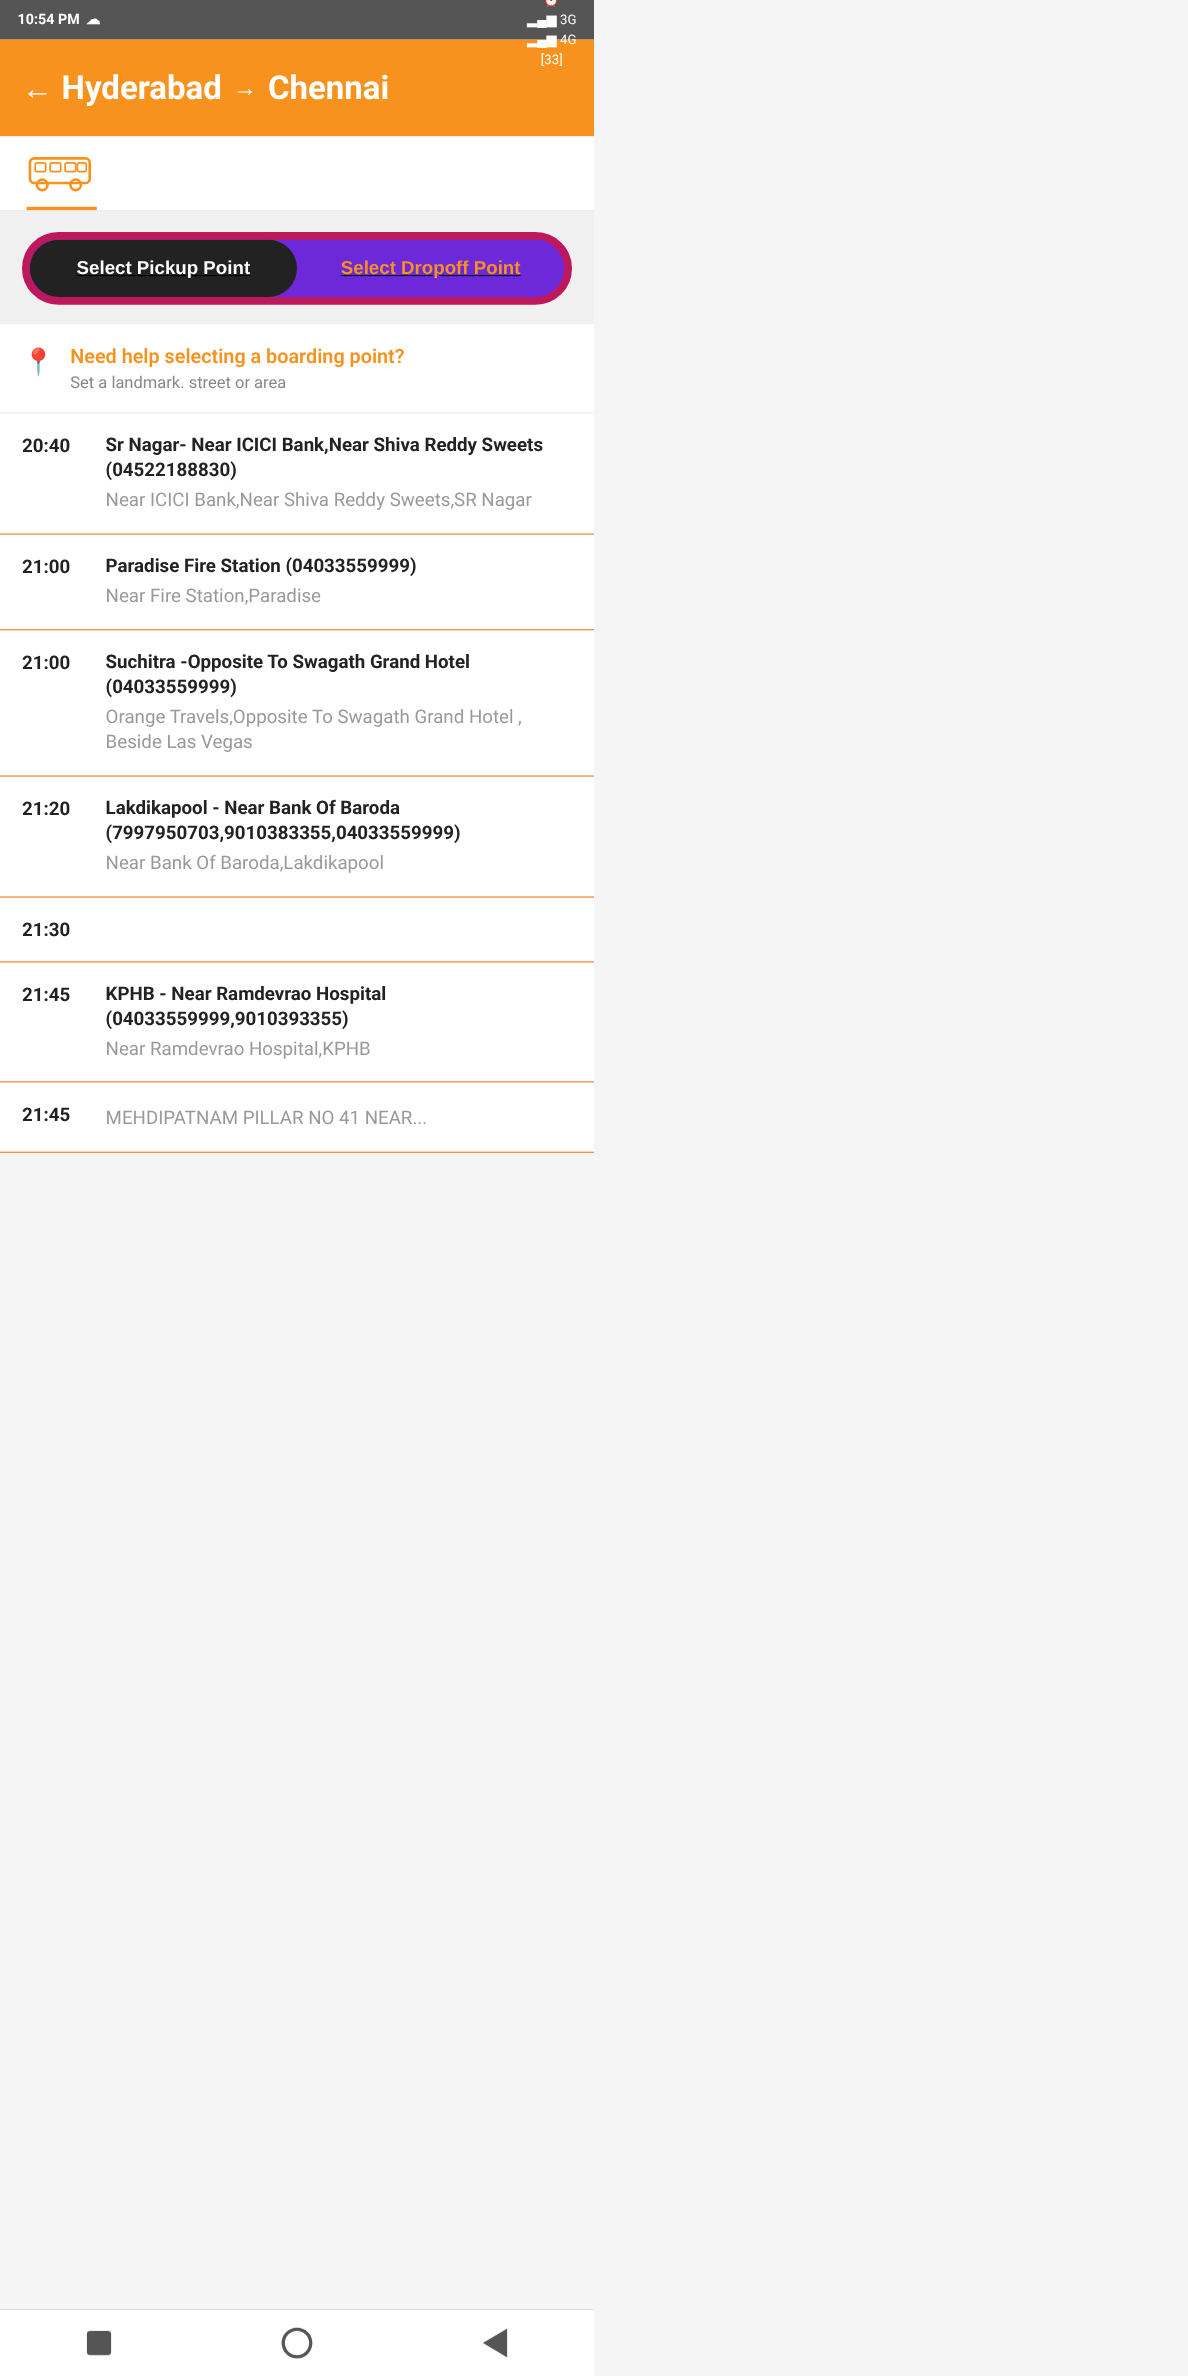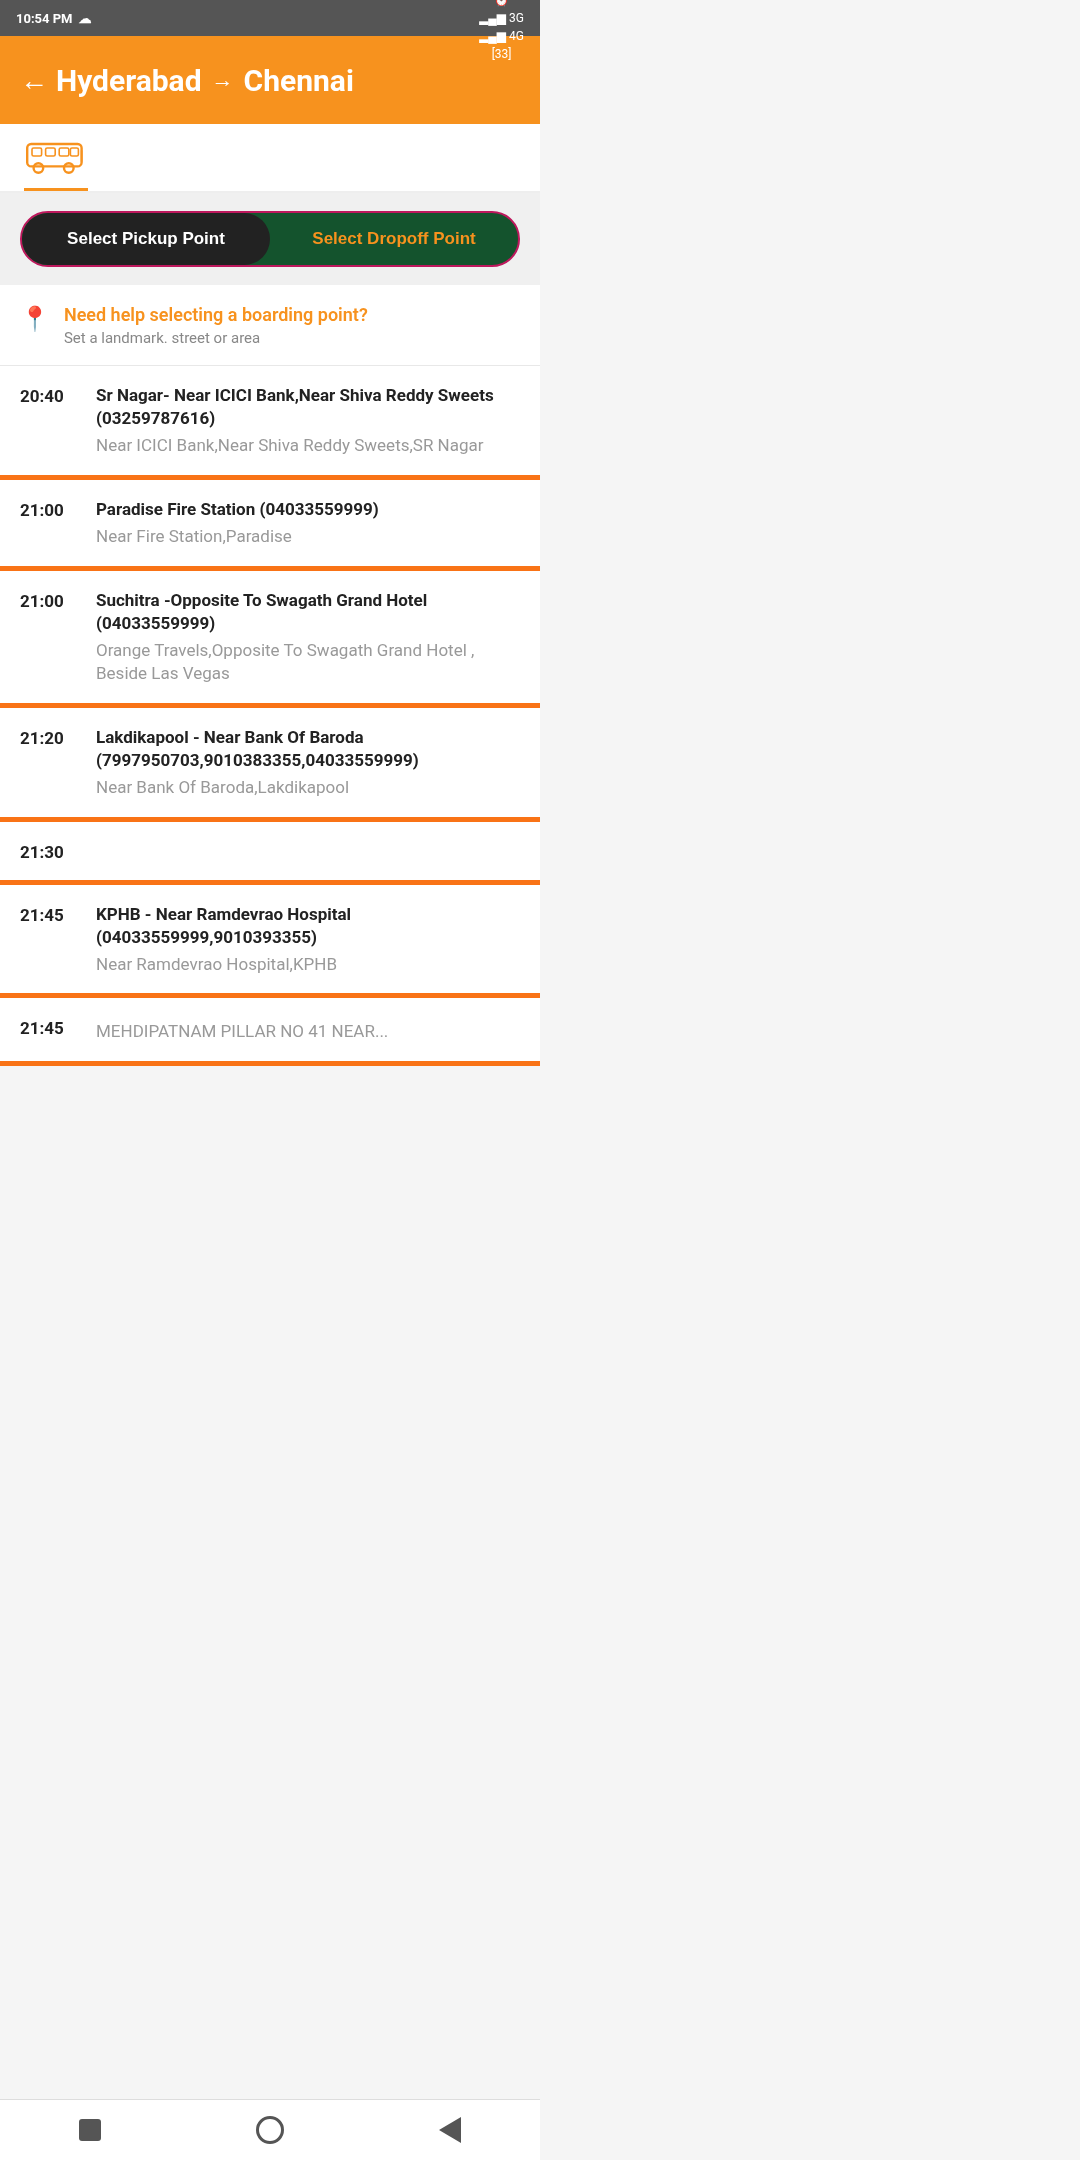--- a/index.html
+++ b/index.html
@@ -73,11 +73,12 @@
     }
     .toggle-container {
       display: flex;
-      background: #14532d;
+      background: #6d28d9;
       border-radius: 40px;
       overflow: hidden;
       width: 100%;
-      border: 2px solid #be185d;
+      border: 7px solid #be185d;
+      text-decoration: underline;
     }
     .toggle-btn {
       flex: 1;

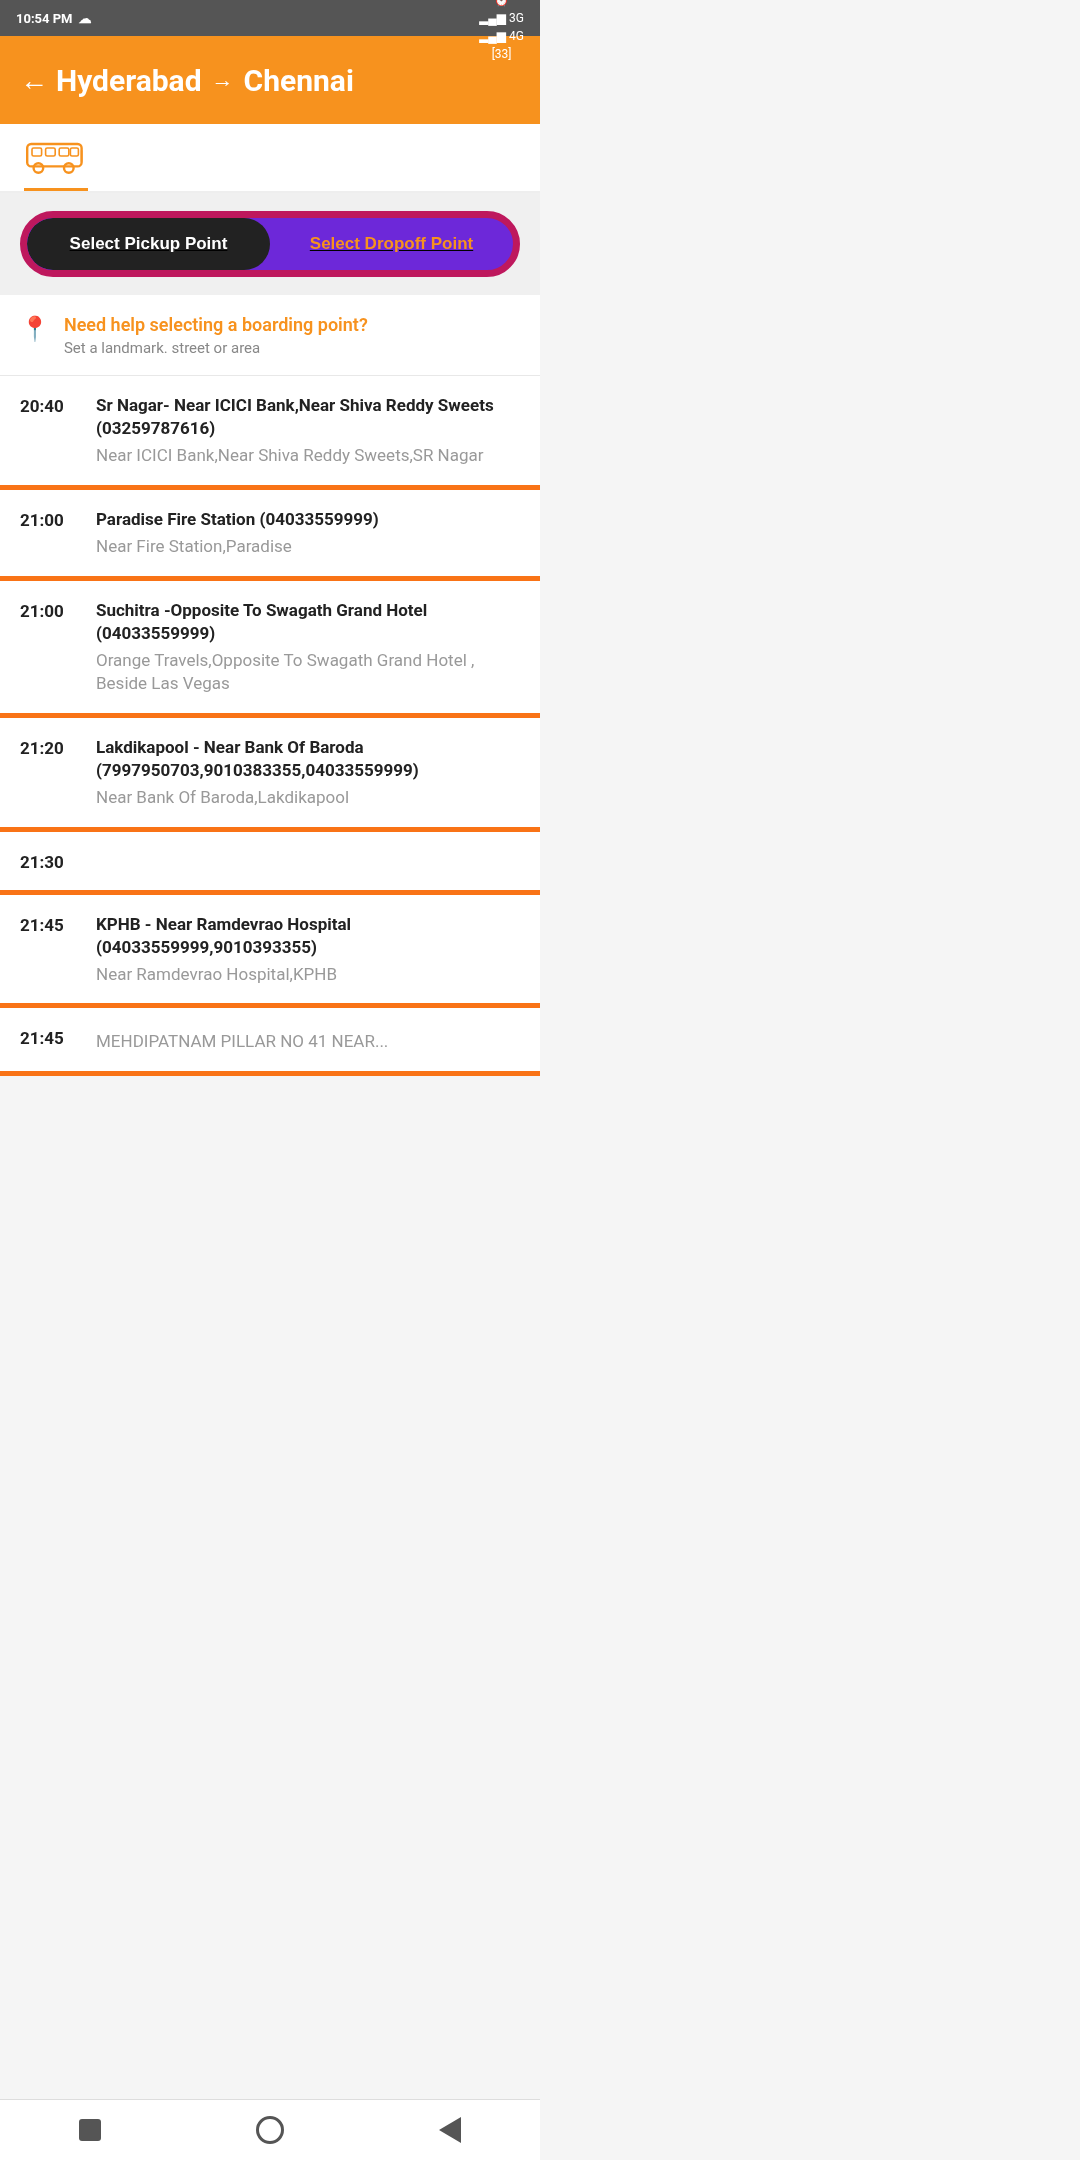--- a/index.html
+++ b/index.html
@@ -135,7 +135,7 @@
       display: flex;
       align-items: flex-start;
       padding: 18px 20px;
-      border-bottom: 5px solid #f97316;
+      border-bottom: 1px solid #f97316;
       gap: 16px;
       cursor: pointer;
     }

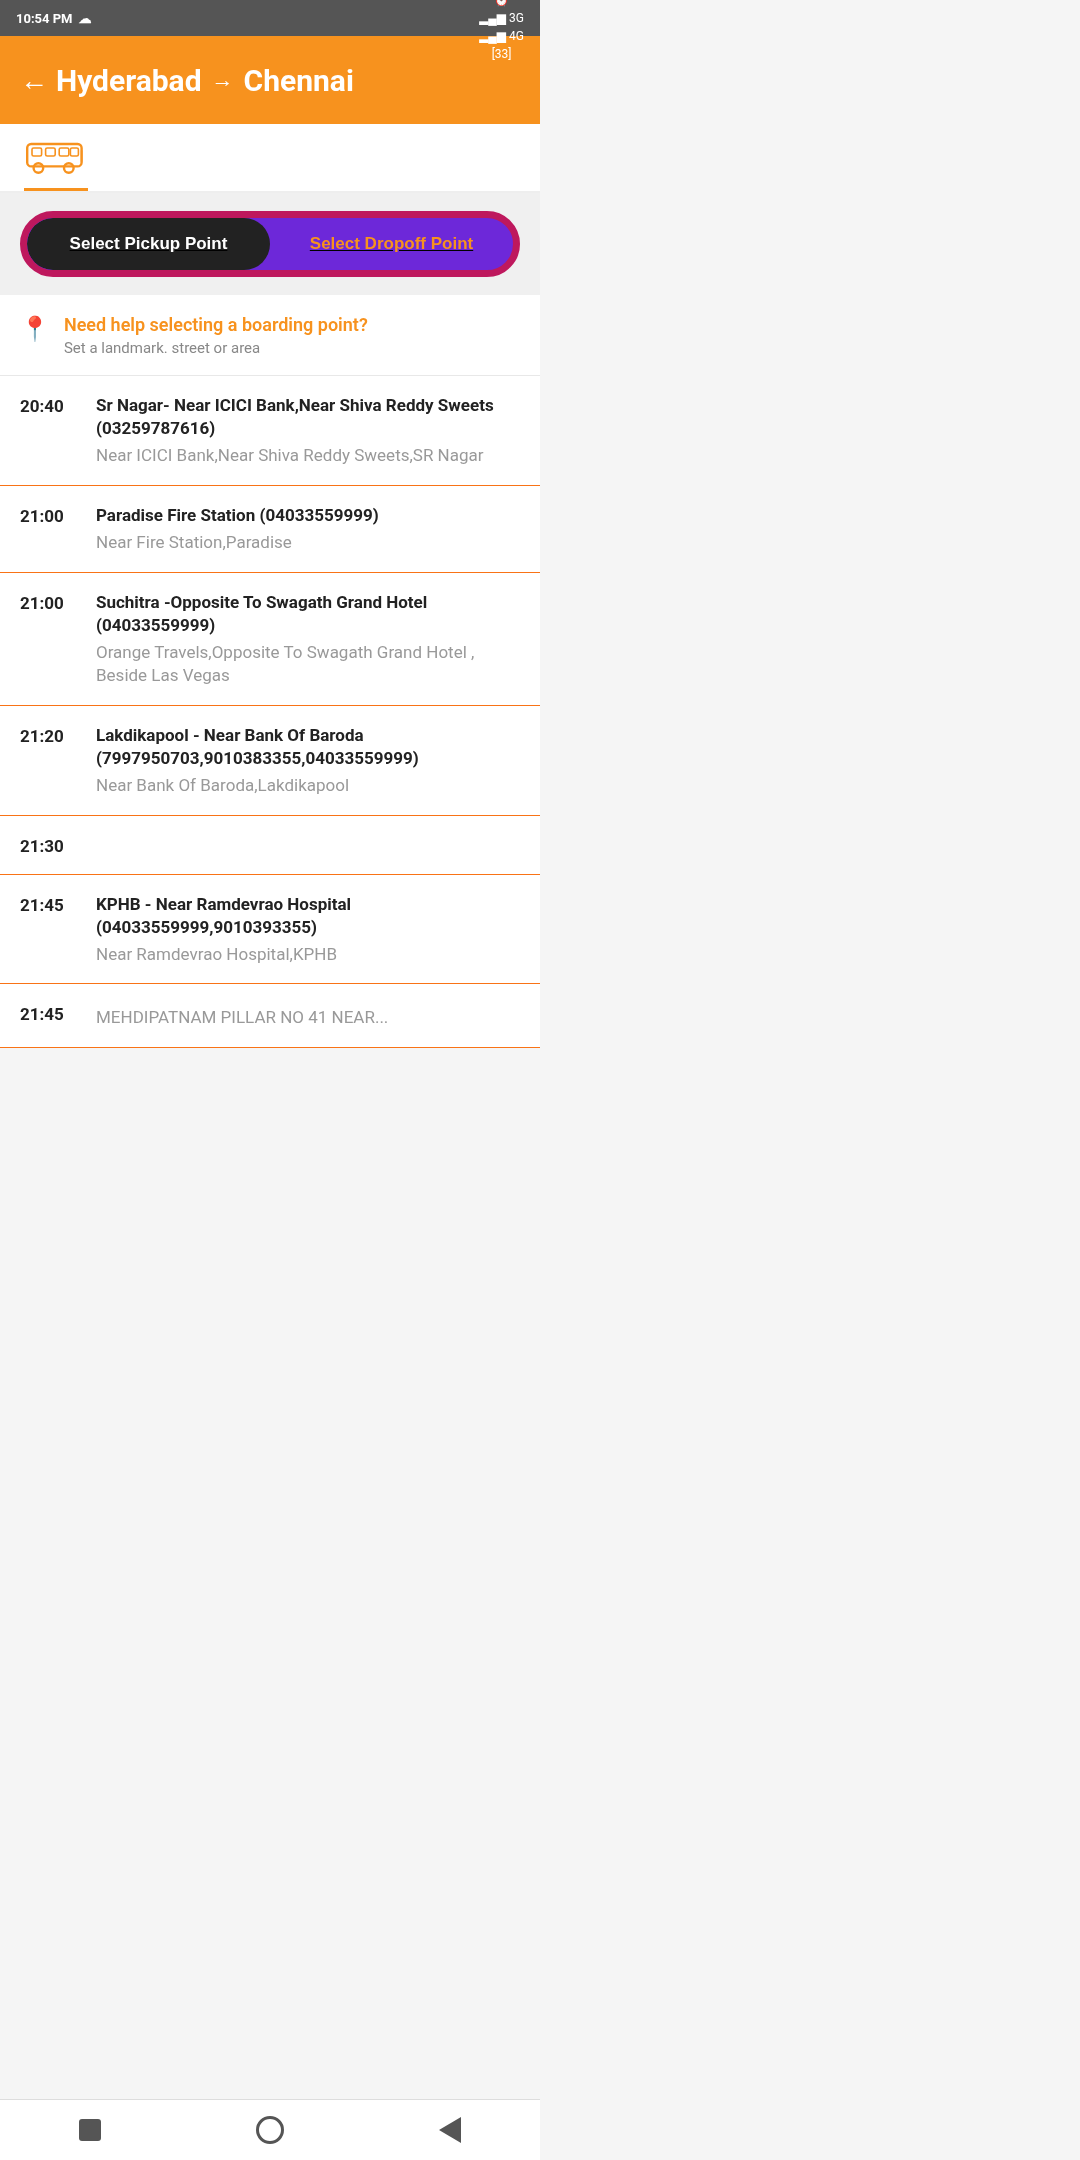--- a/index.html
+++ b/index.html
@@ -274,7 +274,7 @@
     <div class="pickup-item">
       <span class="pickup-time">20:40</span>
       <div class="pickup-details">
-        <div class="pickup-name">Sr Nagar- Near ICICI Bank,Near Shiva Reddy Sweets (03259787616)</div>
+        <div class="pickup-name">Sr Nagar- Near ICICI Bank,Near Shiva Reddy Sweets (04522188830)</div>
         <div class="pickup-address">Near ICICI Bank,Near Shiva Reddy Sweets,SR Nagar</div>
       </div>
     </div>

